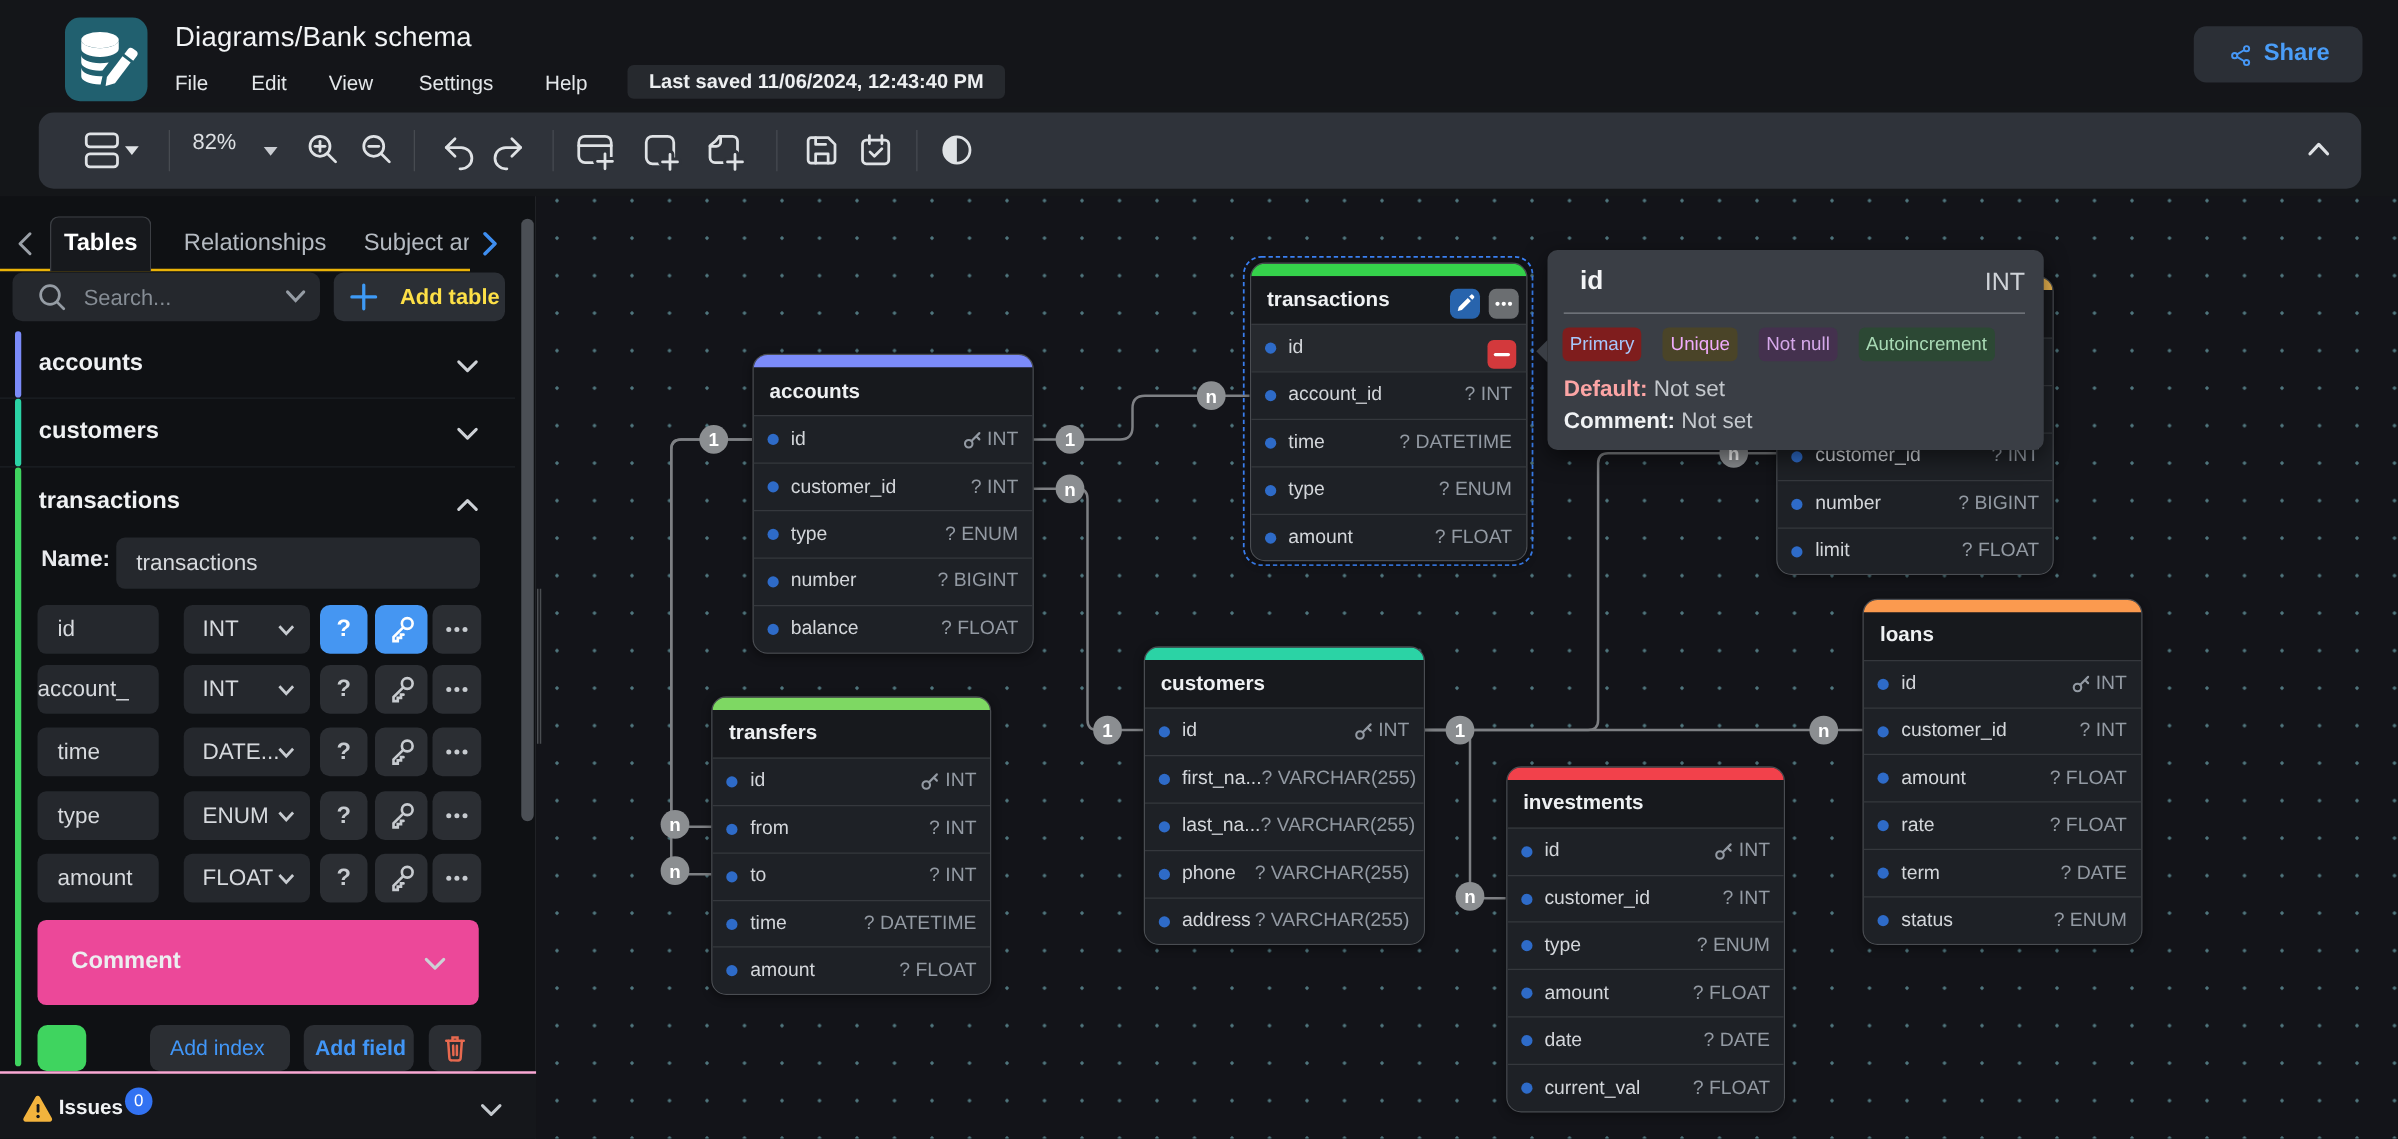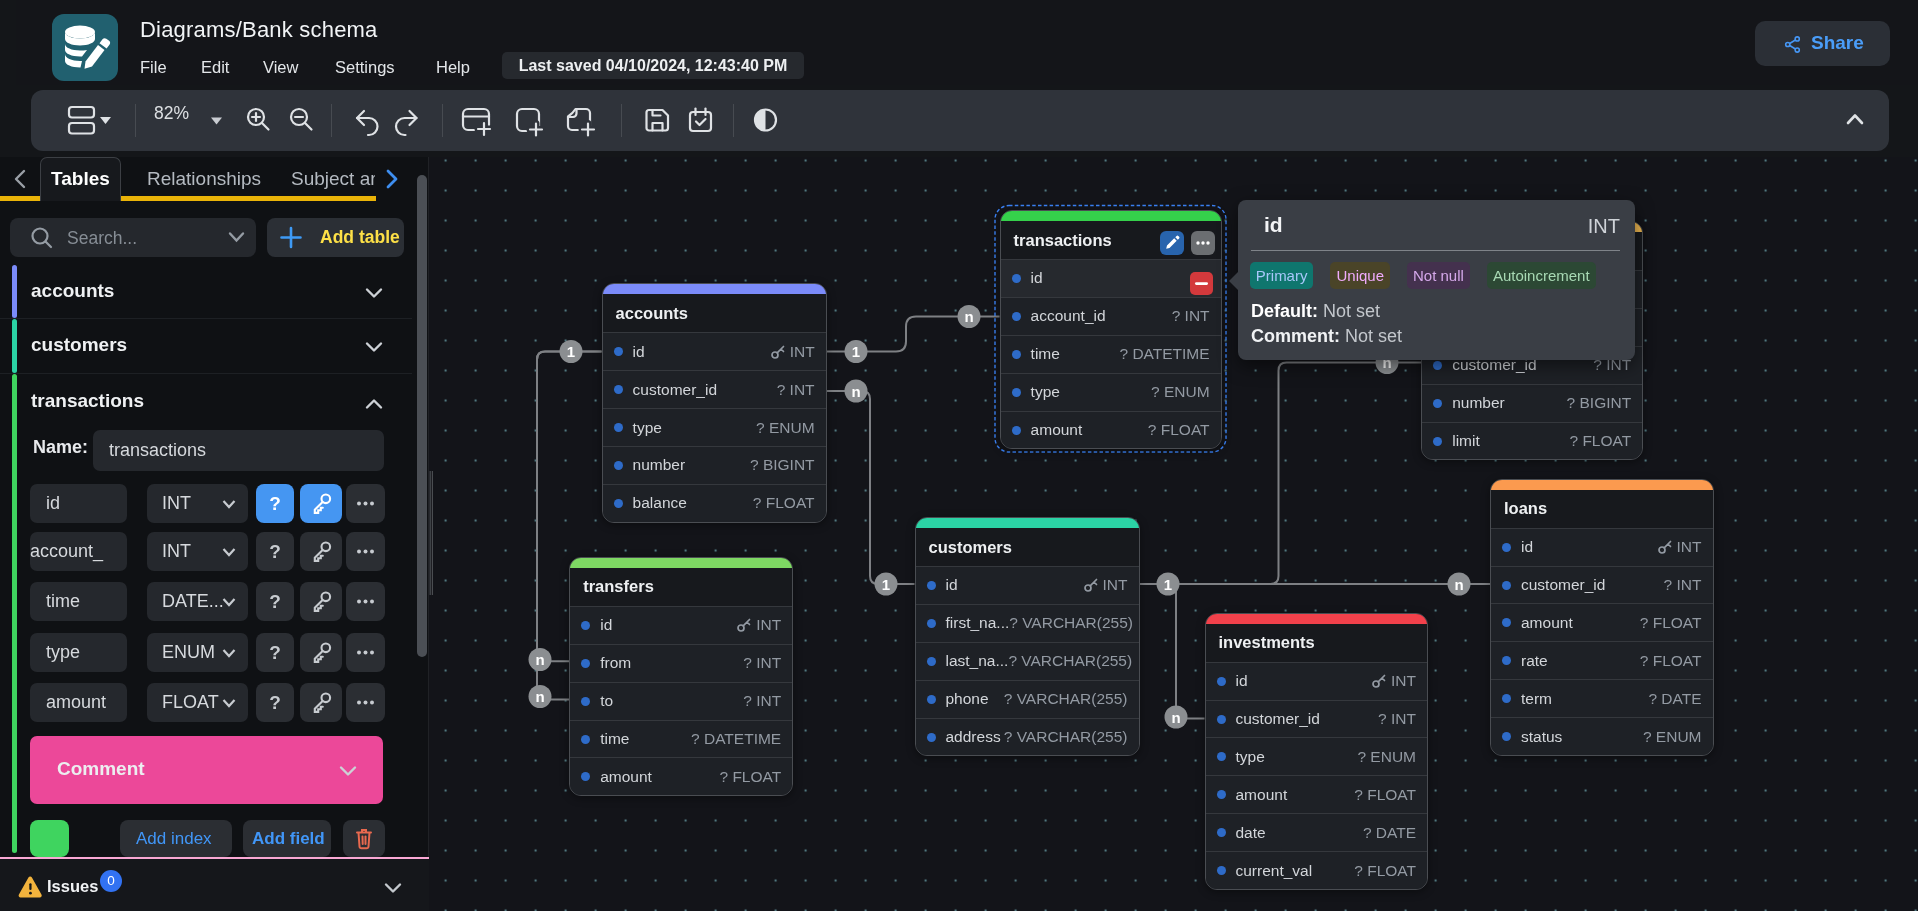--- a/index.html
+++ b/index.html
@@ -74,7 +74,7 @@
  <div class="menu" style="left:247px">View</div>
  <div class="menu" style="left:319px">Settings</div>
  <div class="menu" style="left:420px">Help</div>
- <div class="chip">Last saved 04/10/2024, 12:43:40 PM</div>
+ <div class="chip">Last saved 11/06/2024, 12:43:40 PM</div>
  <div class="share">
   <svg width="19" height="19" viewBox="0 0 24 24" style="position:absolute;left:28px;top:14px" fill="none" stroke="#4697f6" stroke-width="2">
    <circle cx="18" cy="5" r="2.6"></circle>

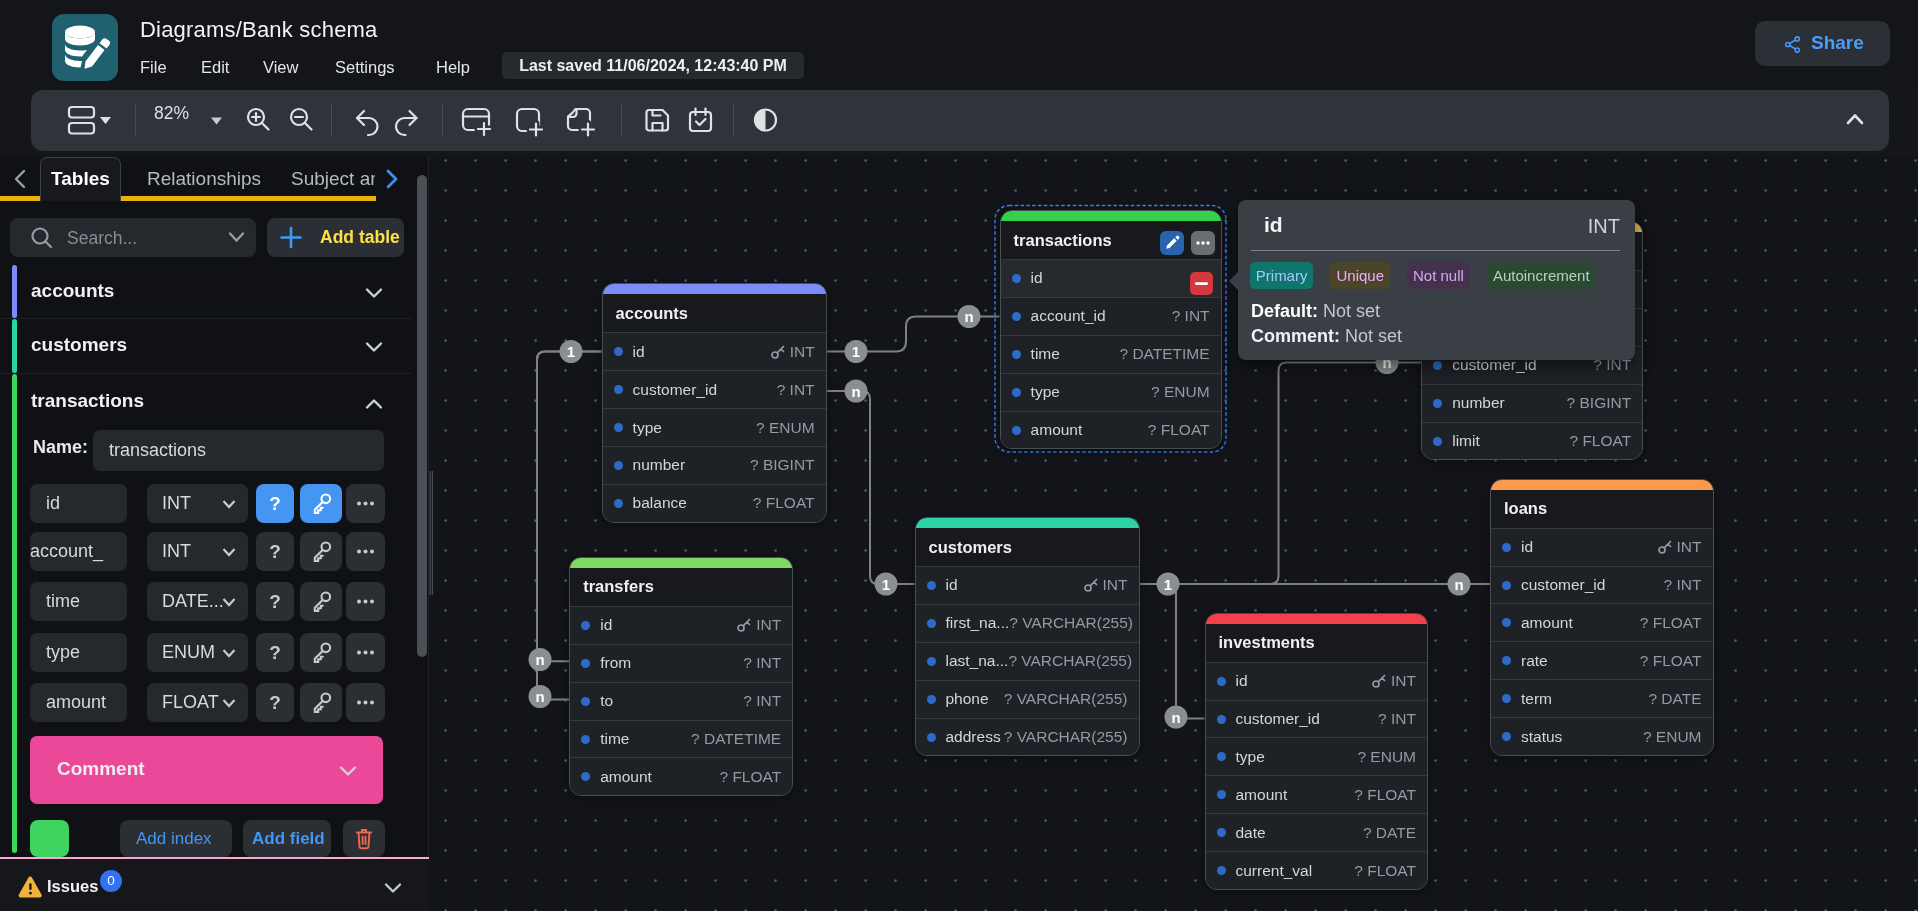--- a/index.html
+++ b/index.html
@@ -20,7 +20,7 @@
 .zoomtxt{position:absolute;left:152px;top:11px;font-size:17.5px;color:#dde0e3}
 
 .side{position:absolute;left:0;top:157px;width:429px;height:754px;background:#0f1114;border-right:1px solid #202226}
-.tabs{position:absolute;left:0;top:0;width:376px;height:44px;border-bottom:5px solid #eab308}
+.tabs{position:absolute;left:0;top:16px;width:376px;height:44px;border-bottom:2px solid #eab308}
 .tabbox{position:absolute;left:40px;top:0;width:81px;height:44px;background:#17191d;border:1px solid #3c3f44;border-bottom:none;border-radius:7px 7px 0 0;color:#fff;font-weight:bold;font-size:19px;text-align:center;line-height:42px}
 .tabtxt{position:absolute;top:11px;font-size:19px;color:#b4bac1}
 .srch{position:absolute;left:10px;top:61px;width:246px;height:39px;background:#25282d;border-radius:8px}

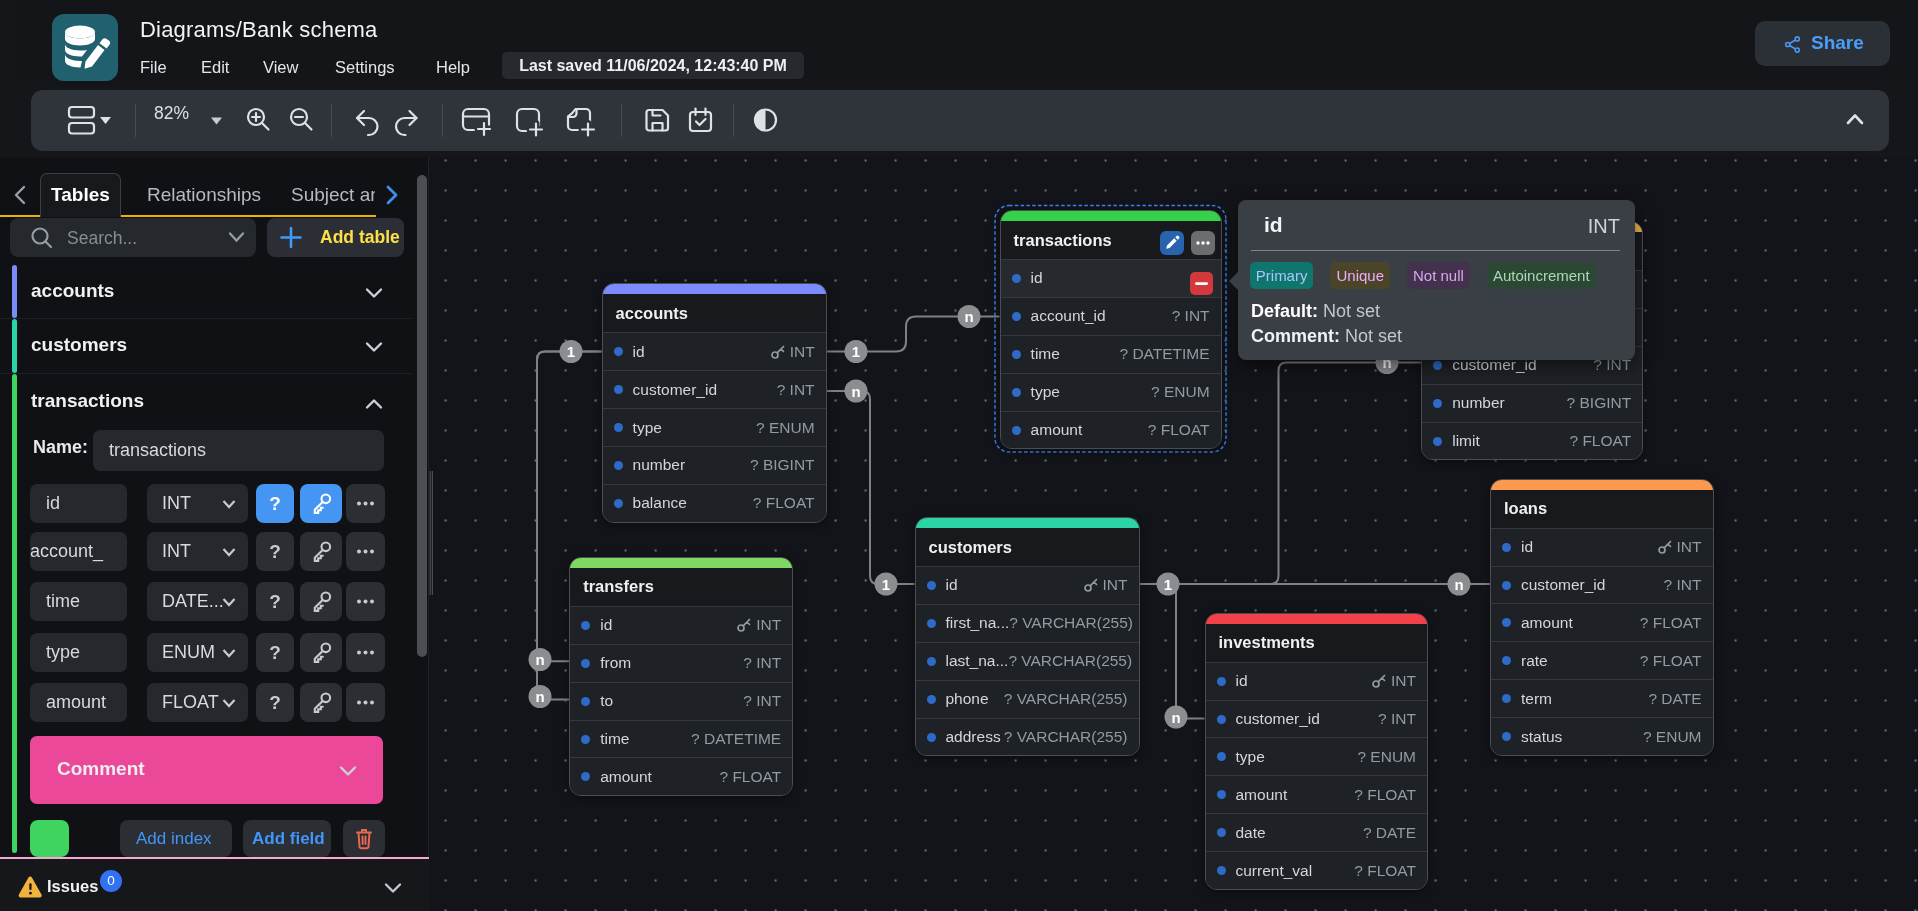--- a/index.html
+++ b/index.html
@@ -516,7 +516,7 @@
  <div style="position:absolute;right:15px;top:15px;font-size:20px;color:#cfd3d8">INT</div>
  <div style="position:absolute;left:13px;top:50px;width:369px;height:1px;background:rgba(195,200,205,.5)"></div>
  <div style="position:absolute;left:11.8px;top:62.3px;white-space:nowrap">
-  <span class="tag" style="background:#0f766e;color:#a8c7fa">Primary</span><span class="tag" style="background:#4a4428;color:#f0abfc">Unique</span><span class="tag" style="background:#44314e;color:#d5a8ea">Not null</span><span class="tag" style="background:#2c4834;color:#a8d9b4;margin-right:0">Autoincrement</span>
+  <span class="tag" style="background:#7f1d1d;color:#a8c7fa">Primary</span><span class="tag" style="background:#4a4428;color:#f0abfc">Unique</span><span class="tag" style="background:#44314e;color:#d5a8ea">Not null</span><span class="tag" style="background:#2c4834;color:#a8d9b4;margin-right:0">Autoincrement</span>
  </div>
  <div style="position:absolute;left:13px;top:101px;font-size:18px;color:#c3c7cc"><b style="color:#ffffff">Default:</b> Not set</div>
  <div style="position:absolute;left:13px;top:125.5px;font-size:18px;color:#c3c7cc"><b style="color:#f0f2f4">Comment:</b> Not set</div>

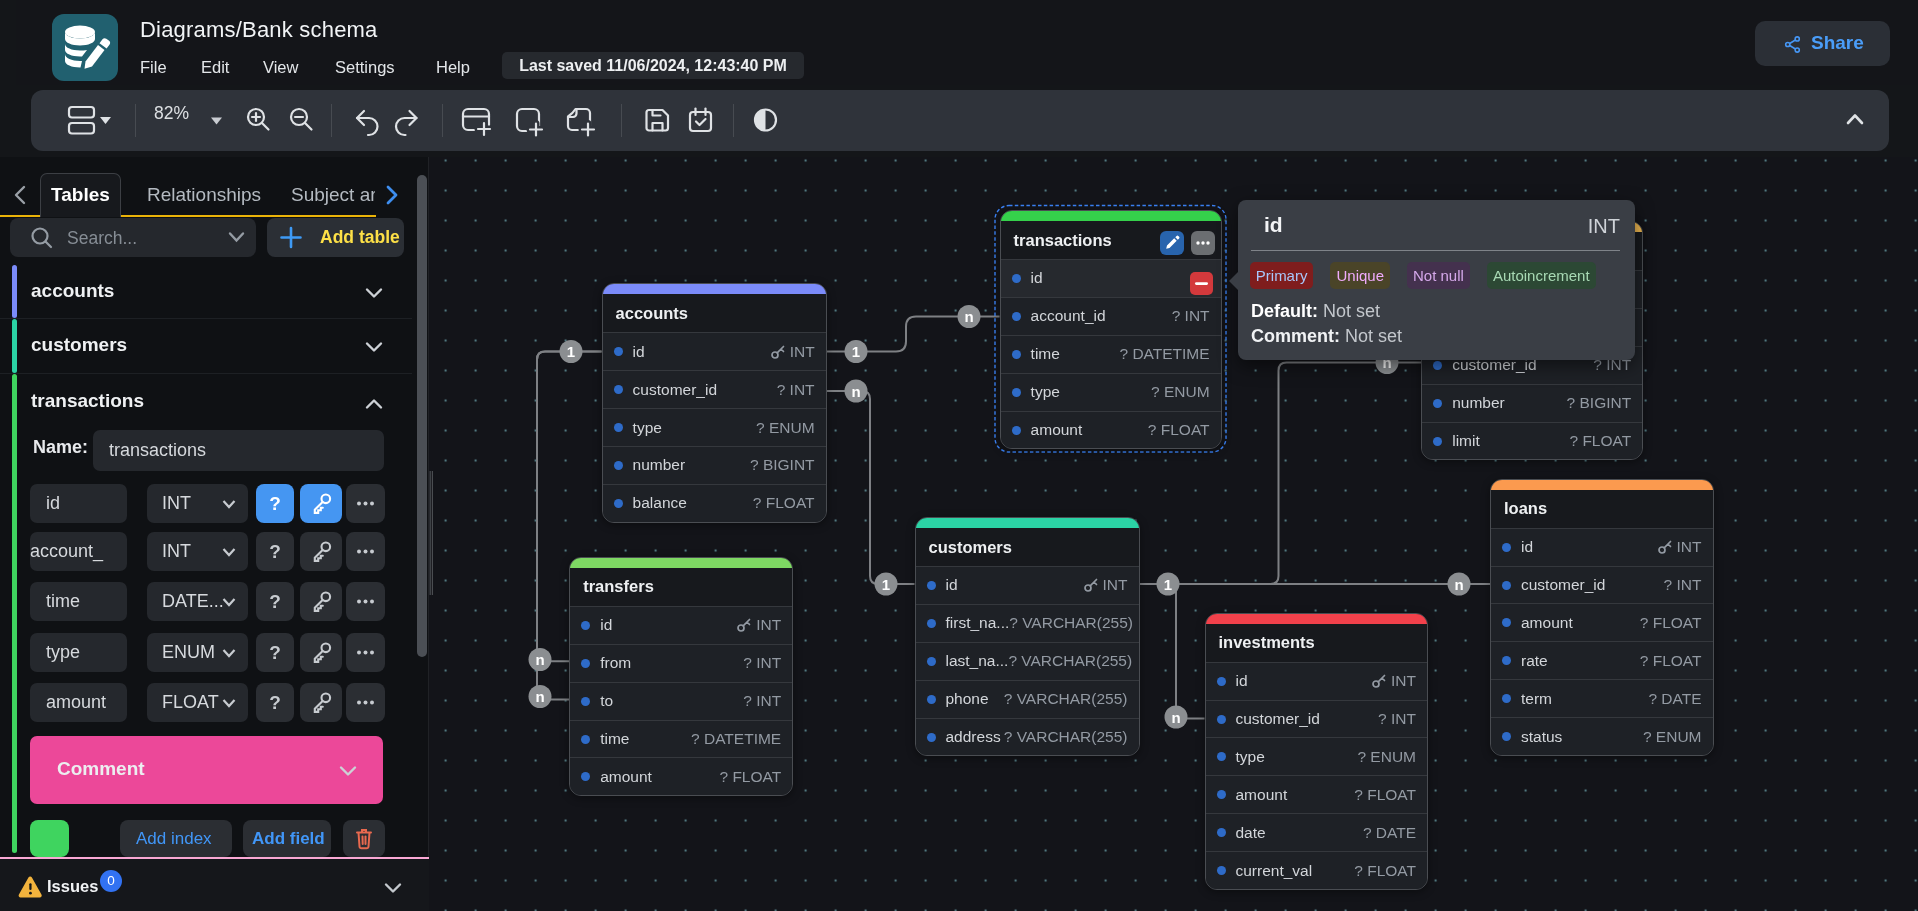--- a/index.html
+++ b/index.html
@@ -518,7 +518,7 @@
  <div style="position:absolute;left:11.8px;top:62.3px;white-space:nowrap">
   <span class="tag" style="background:#7f1d1d;color:#a8c7fa">Primary</span><span class="tag" style="background:#4a4428;color:#f0abfc">Unique</span><span class="tag" style="background:#44314e;color:#d5a8ea">Not null</span><span class="tag" style="background:#2c4834;color:#a8d9b4;margin-right:0">Autoincrement</span>
  </div>
- <div style="position:absolute;left:13px;top:101px;font-size:18px;color:#c3c7cc"><b style="color:#ffffff">Default:</b> Not set</div>
+ <div style="position:absolute;left:13px;top:101px;font-size:18px;color:#c3c7cc"><b style="color:#fca5a5">Default:</b> Not set</div>
  <div style="position:absolute;left:13px;top:125.5px;font-size:18px;color:#c3c7cc"><b style="color:#f0f2f4">Comment:</b> Not set</div>
 </div>
 </div>

